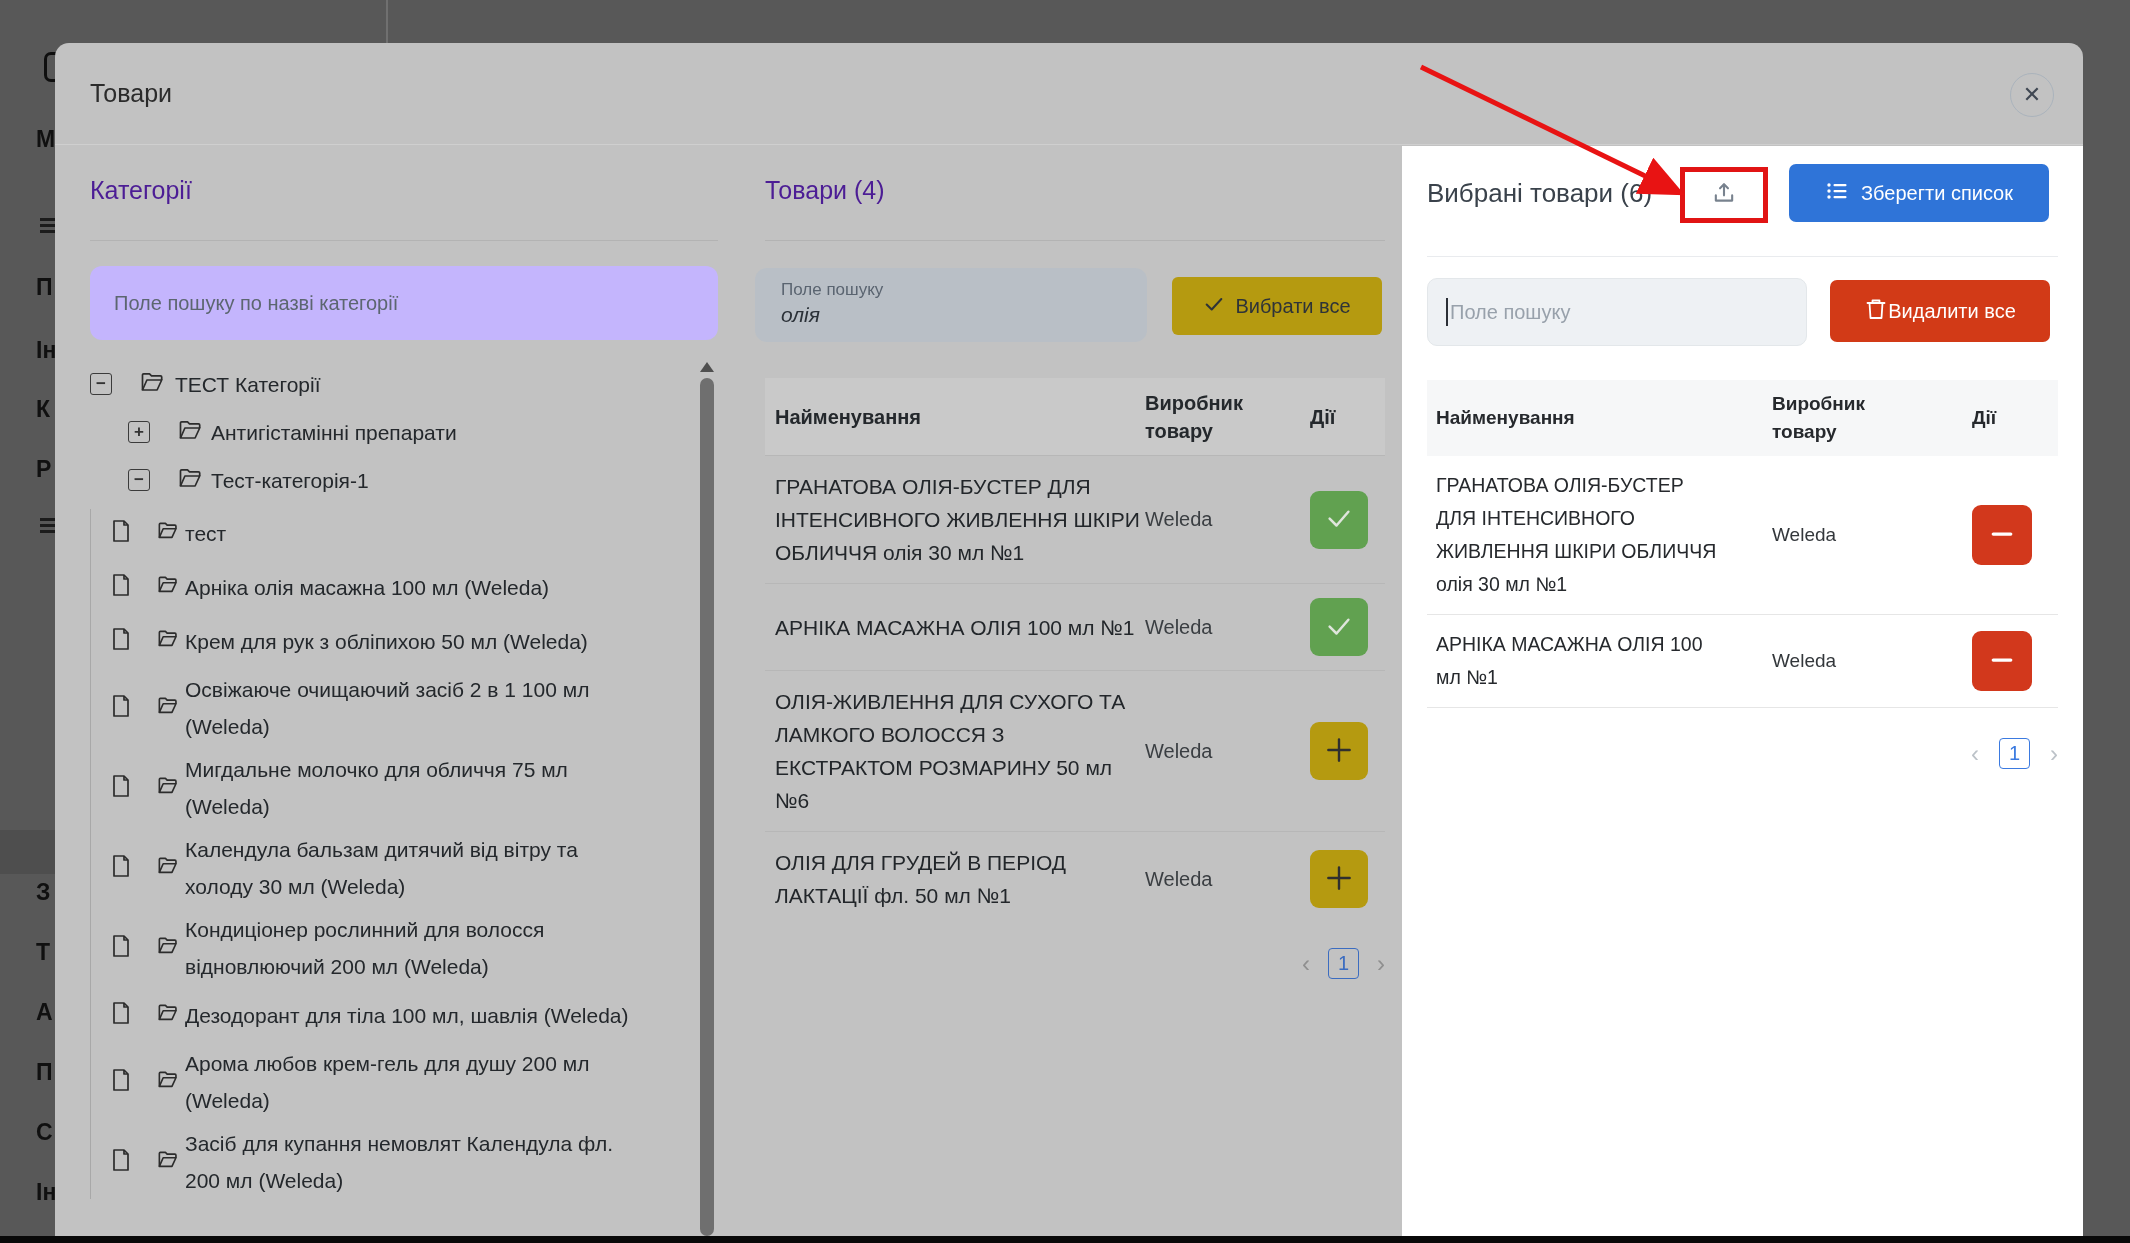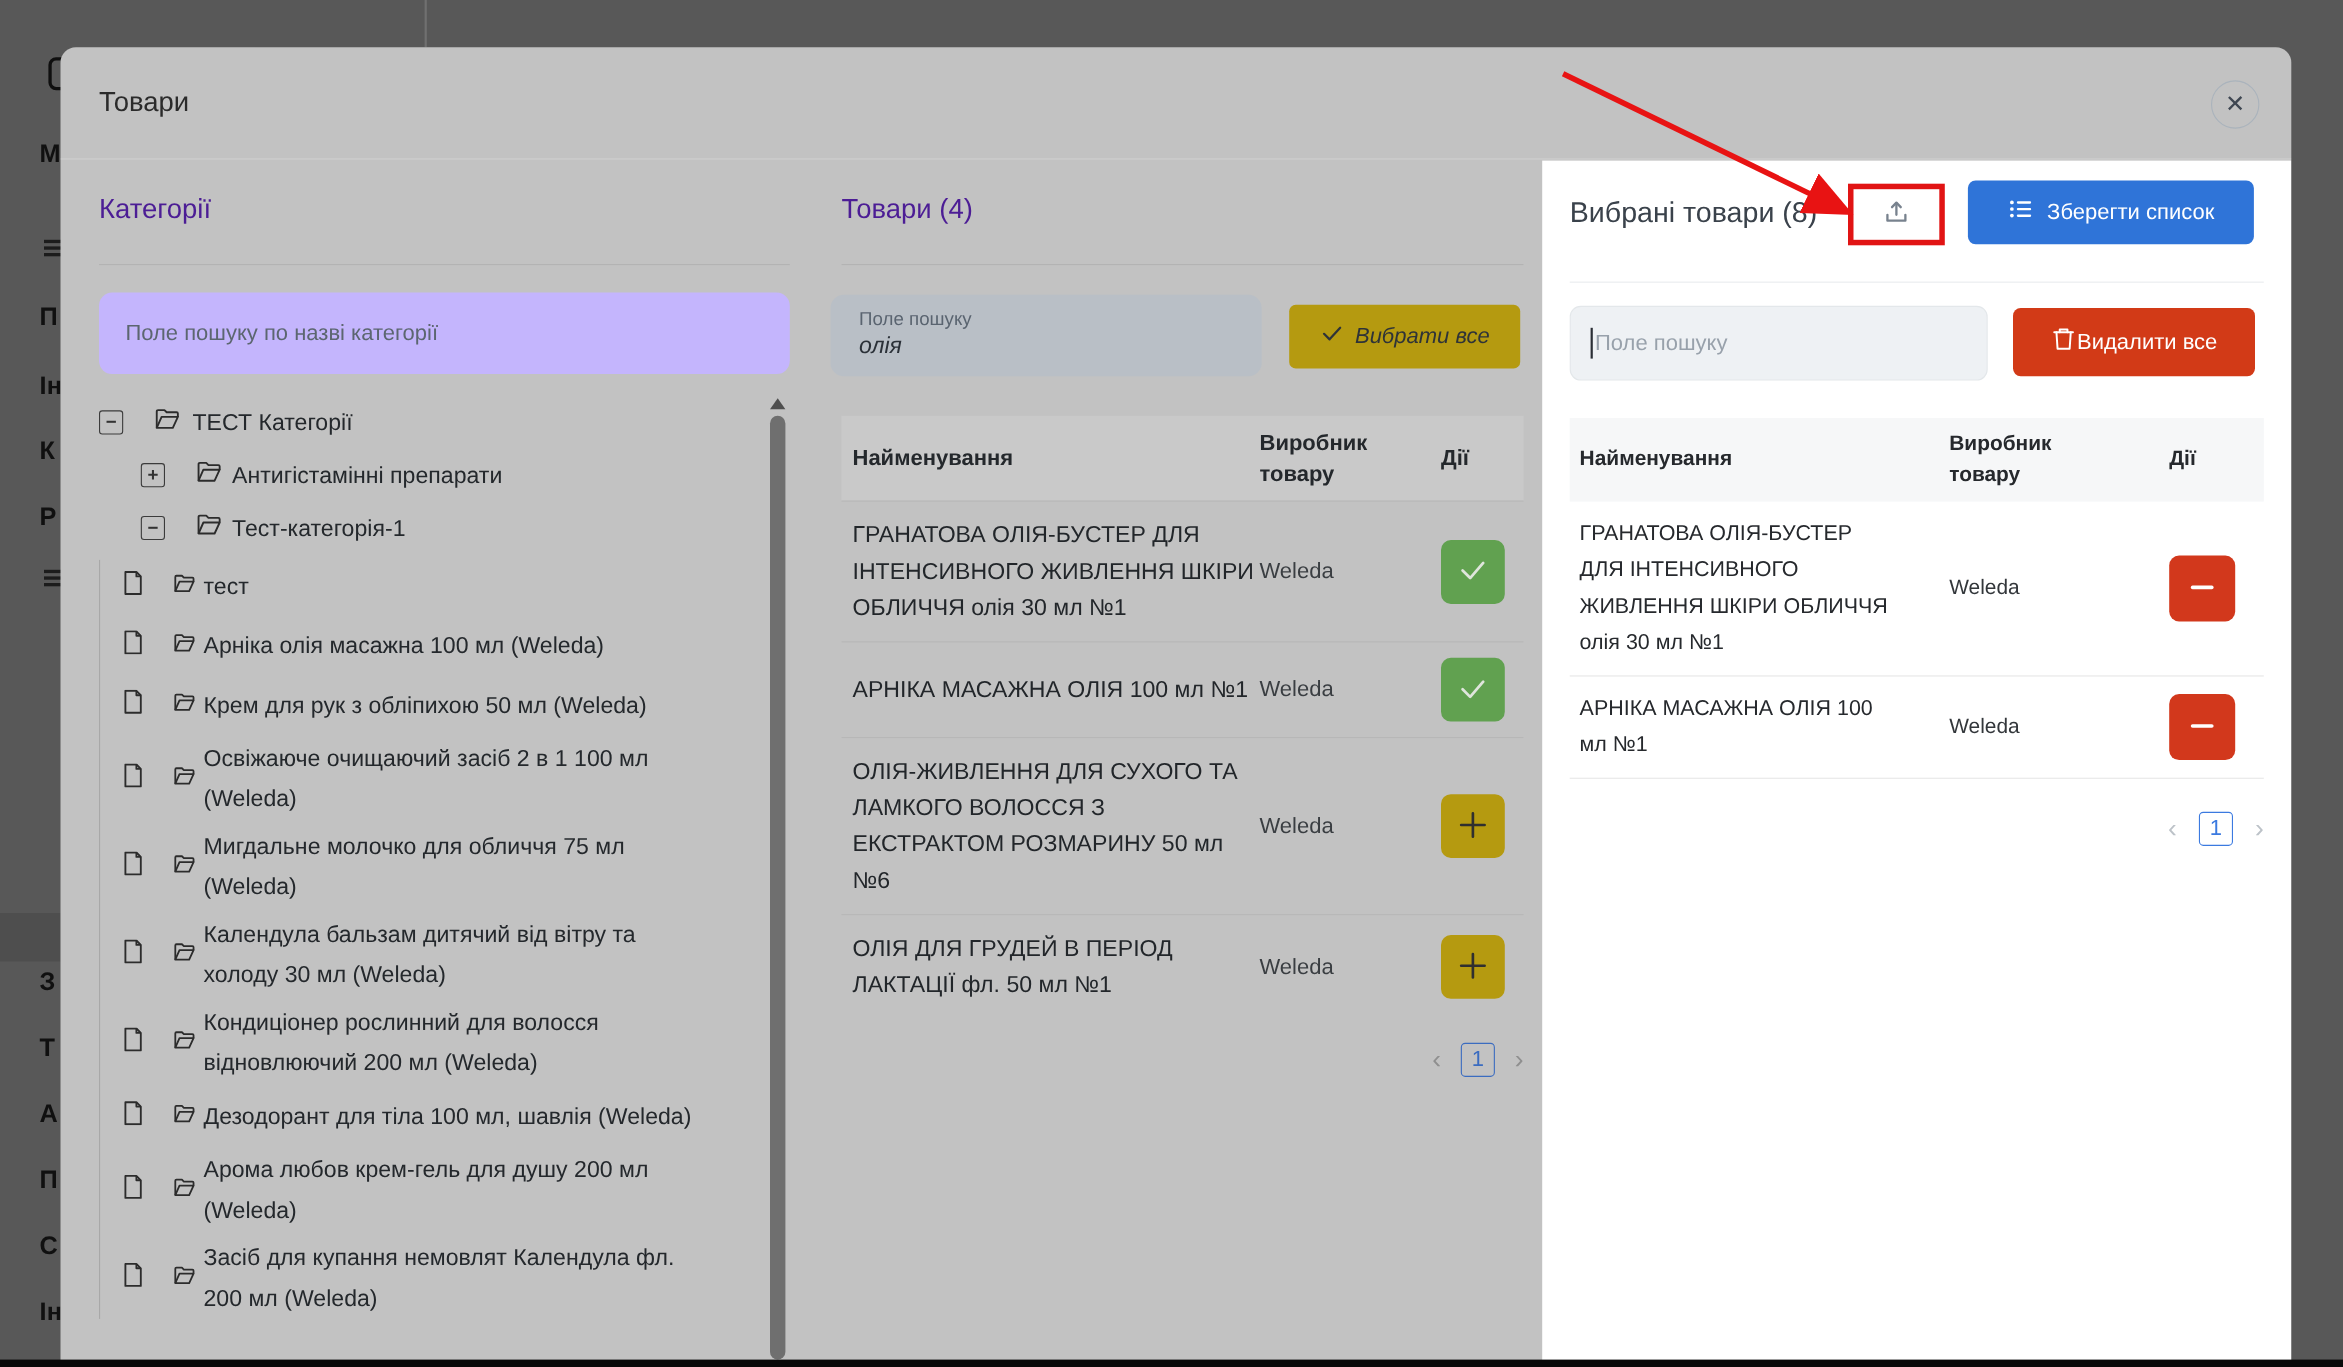--- a/index.html
+++ b/index.html
@@ -375,7 +375,7 @@
   </div>
 
   <div class="sel-panel">
-    <div class="sel-title">Вибрані товари (8)</div>
+    <div class="sel-title">Вибрані товари (6)</div>
 
     <div class="upload-wrap">
       <span>

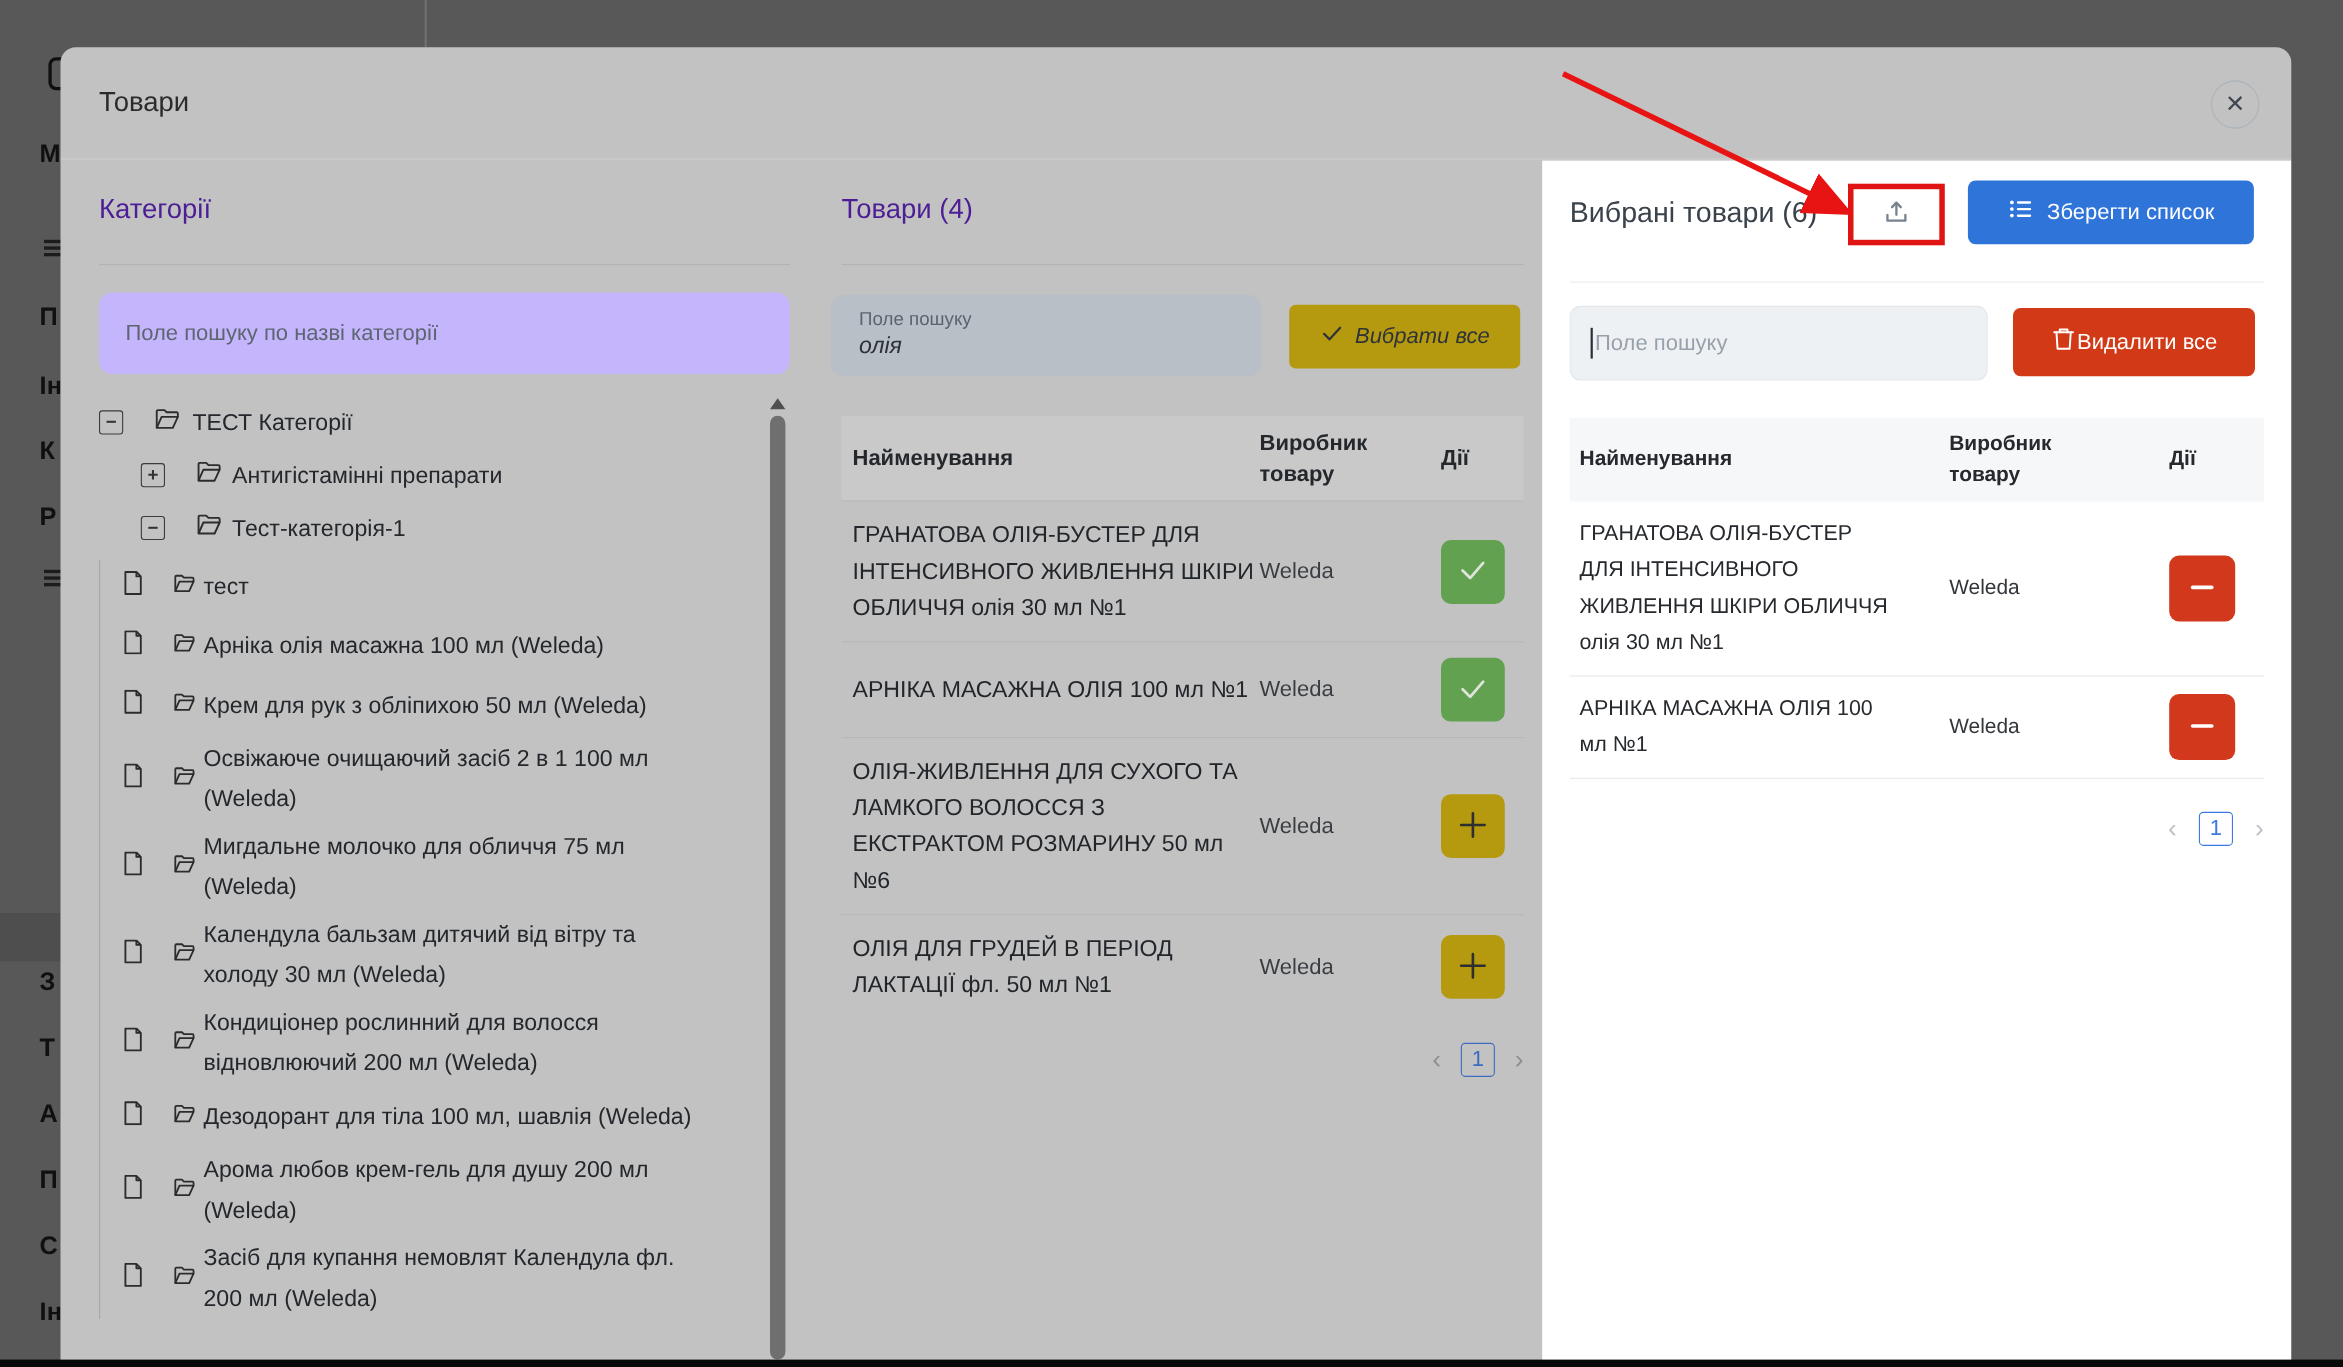--- a/index.html
+++ b/index.html
@@ -62,7 +62,7 @@
   .prod-search .val { display:block; font-size:21px; color:#2b3138;font-style:italic; }
   .btn-select-all { position:absolute; left:1117px; top:234px; width:210px; height:58px; background:#b59a10;
                     border:none; border-radius:6px; display:flex; align-items:center; justify-content:center;
-                    gap:10px; font-size:20px; color:#2e3338; cursor:pointer; font-family:inherit;font-style:italic; }
+                    gap:10px; font-size:20px; color:#2e3338; cursor:pointer; font-family:inherit; }
 
   .prod-table { position:absolute; left:710px; top:335px; width:620px; }
   .thead-mid { display:grid; grid-template-columns:380px 165px 75px; background:#c9c9c9; min-height:77px;

